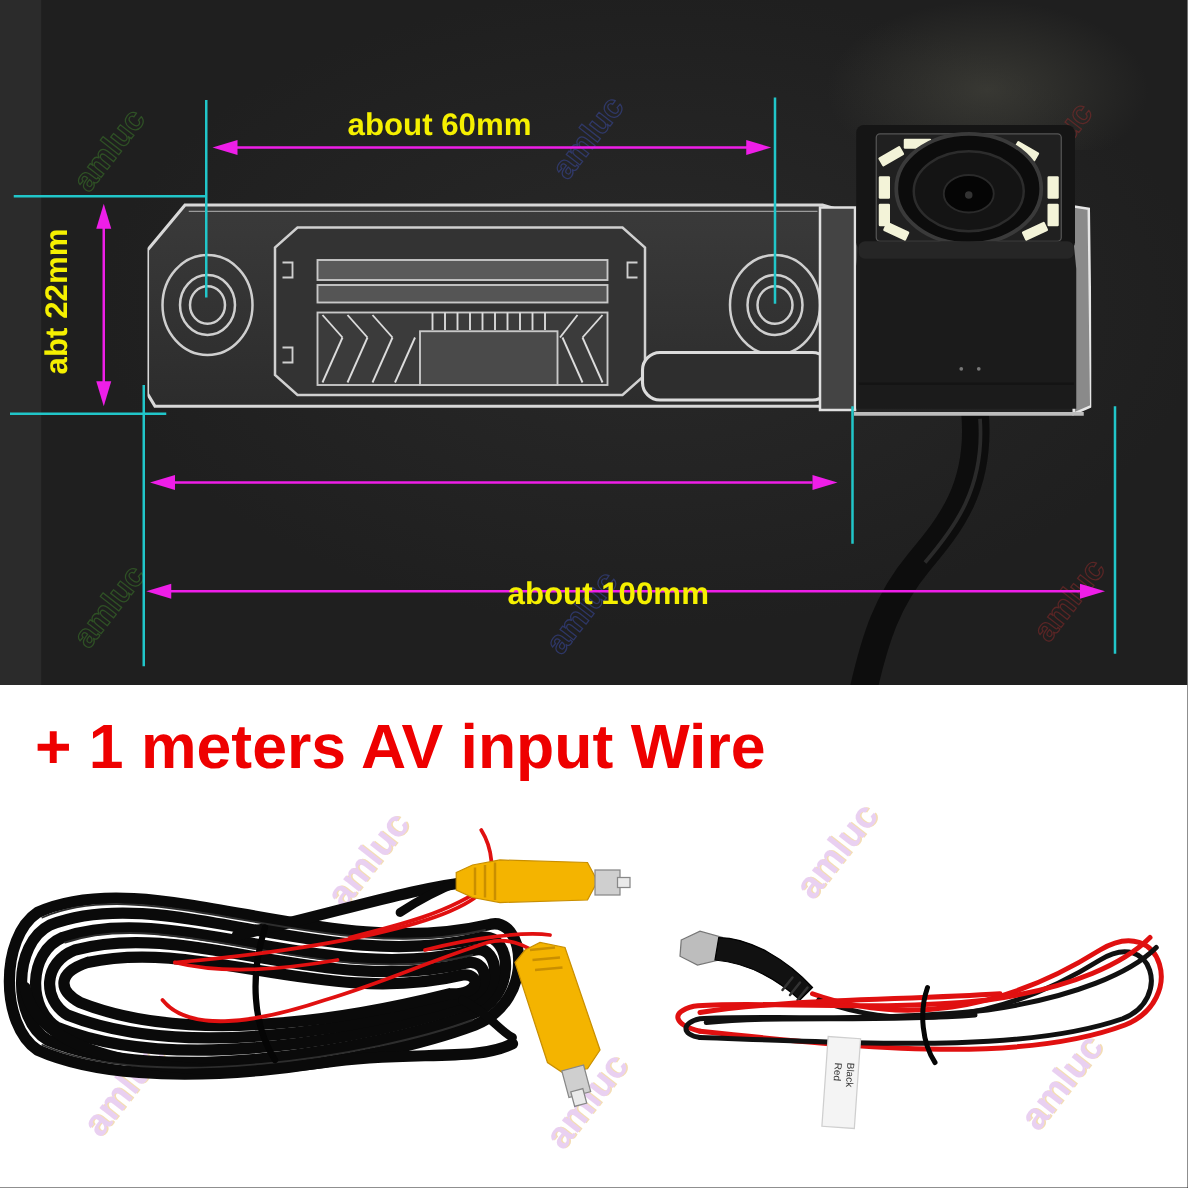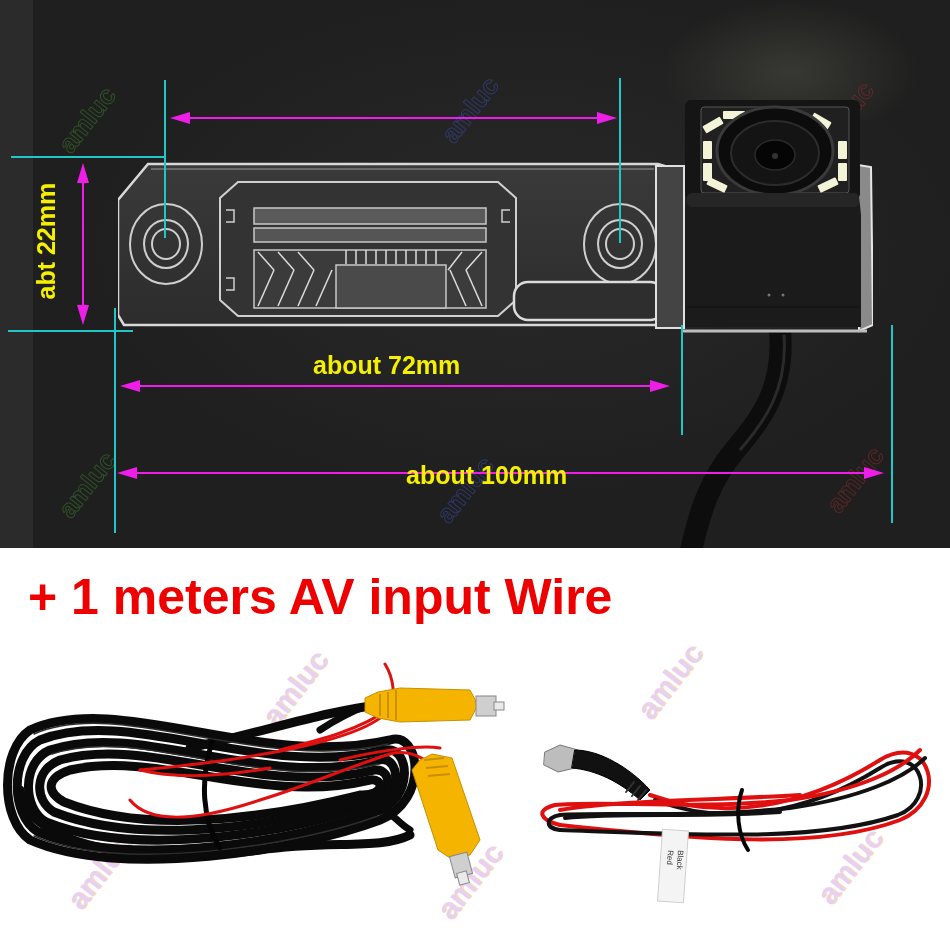--- a/index.html
+++ b/index.html
@@ -181,6 +181,7 @@
   <div class="abs arrow-l" style="left:170px;top:112px;"></div>
   <div class="abs mag-h" style="left:186px;top:117px;width:412px;"></div>
   <div class="abs arrow-r" style="left:597px;top:112px;"></div>
+  <div class="abs dim-label" style="left:278px;top:88px;">about 60mm</div>
 
   <div class="abs arrow-u" style="left:77px;top:163px;"></div>
   <div class="abs mag-v" style="left:82px;top:180px;height:128px;"></div>

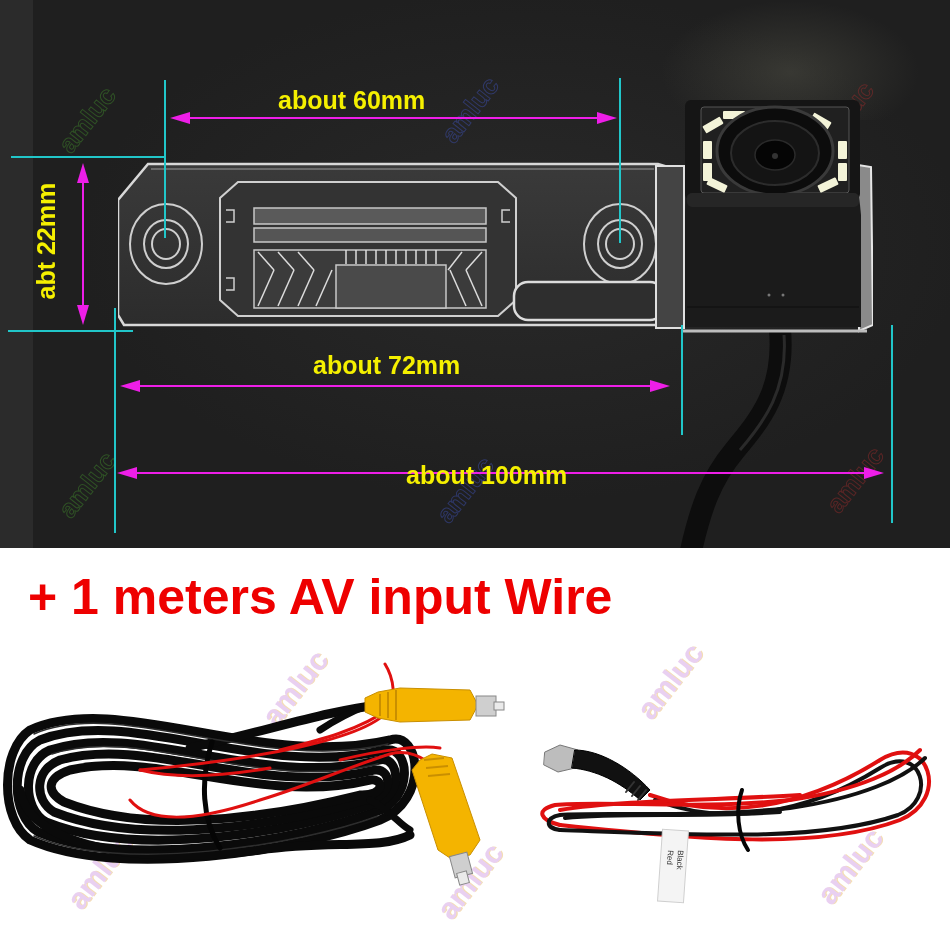--- a/index.html
+++ b/index.html
@@ -191,7 +191,6 @@
   <div class="abs arrow-l" style="left:120px;top:380px;"></div>
   <div class="abs mag-h" style="left:136px;top:385px;width:514px;"></div>
   <div class="abs arrow-r" style="left:650px;top:380px;"></div>
-  <div class="abs dim-label" style="left:313px;top:353px;">about 72mm</div>
 
   <div class="abs arrow-l" style="left:117px;top:467px;"></div>
   <div class="abs mag-h" style="left:133px;top:472px;width:732px;"></div>

